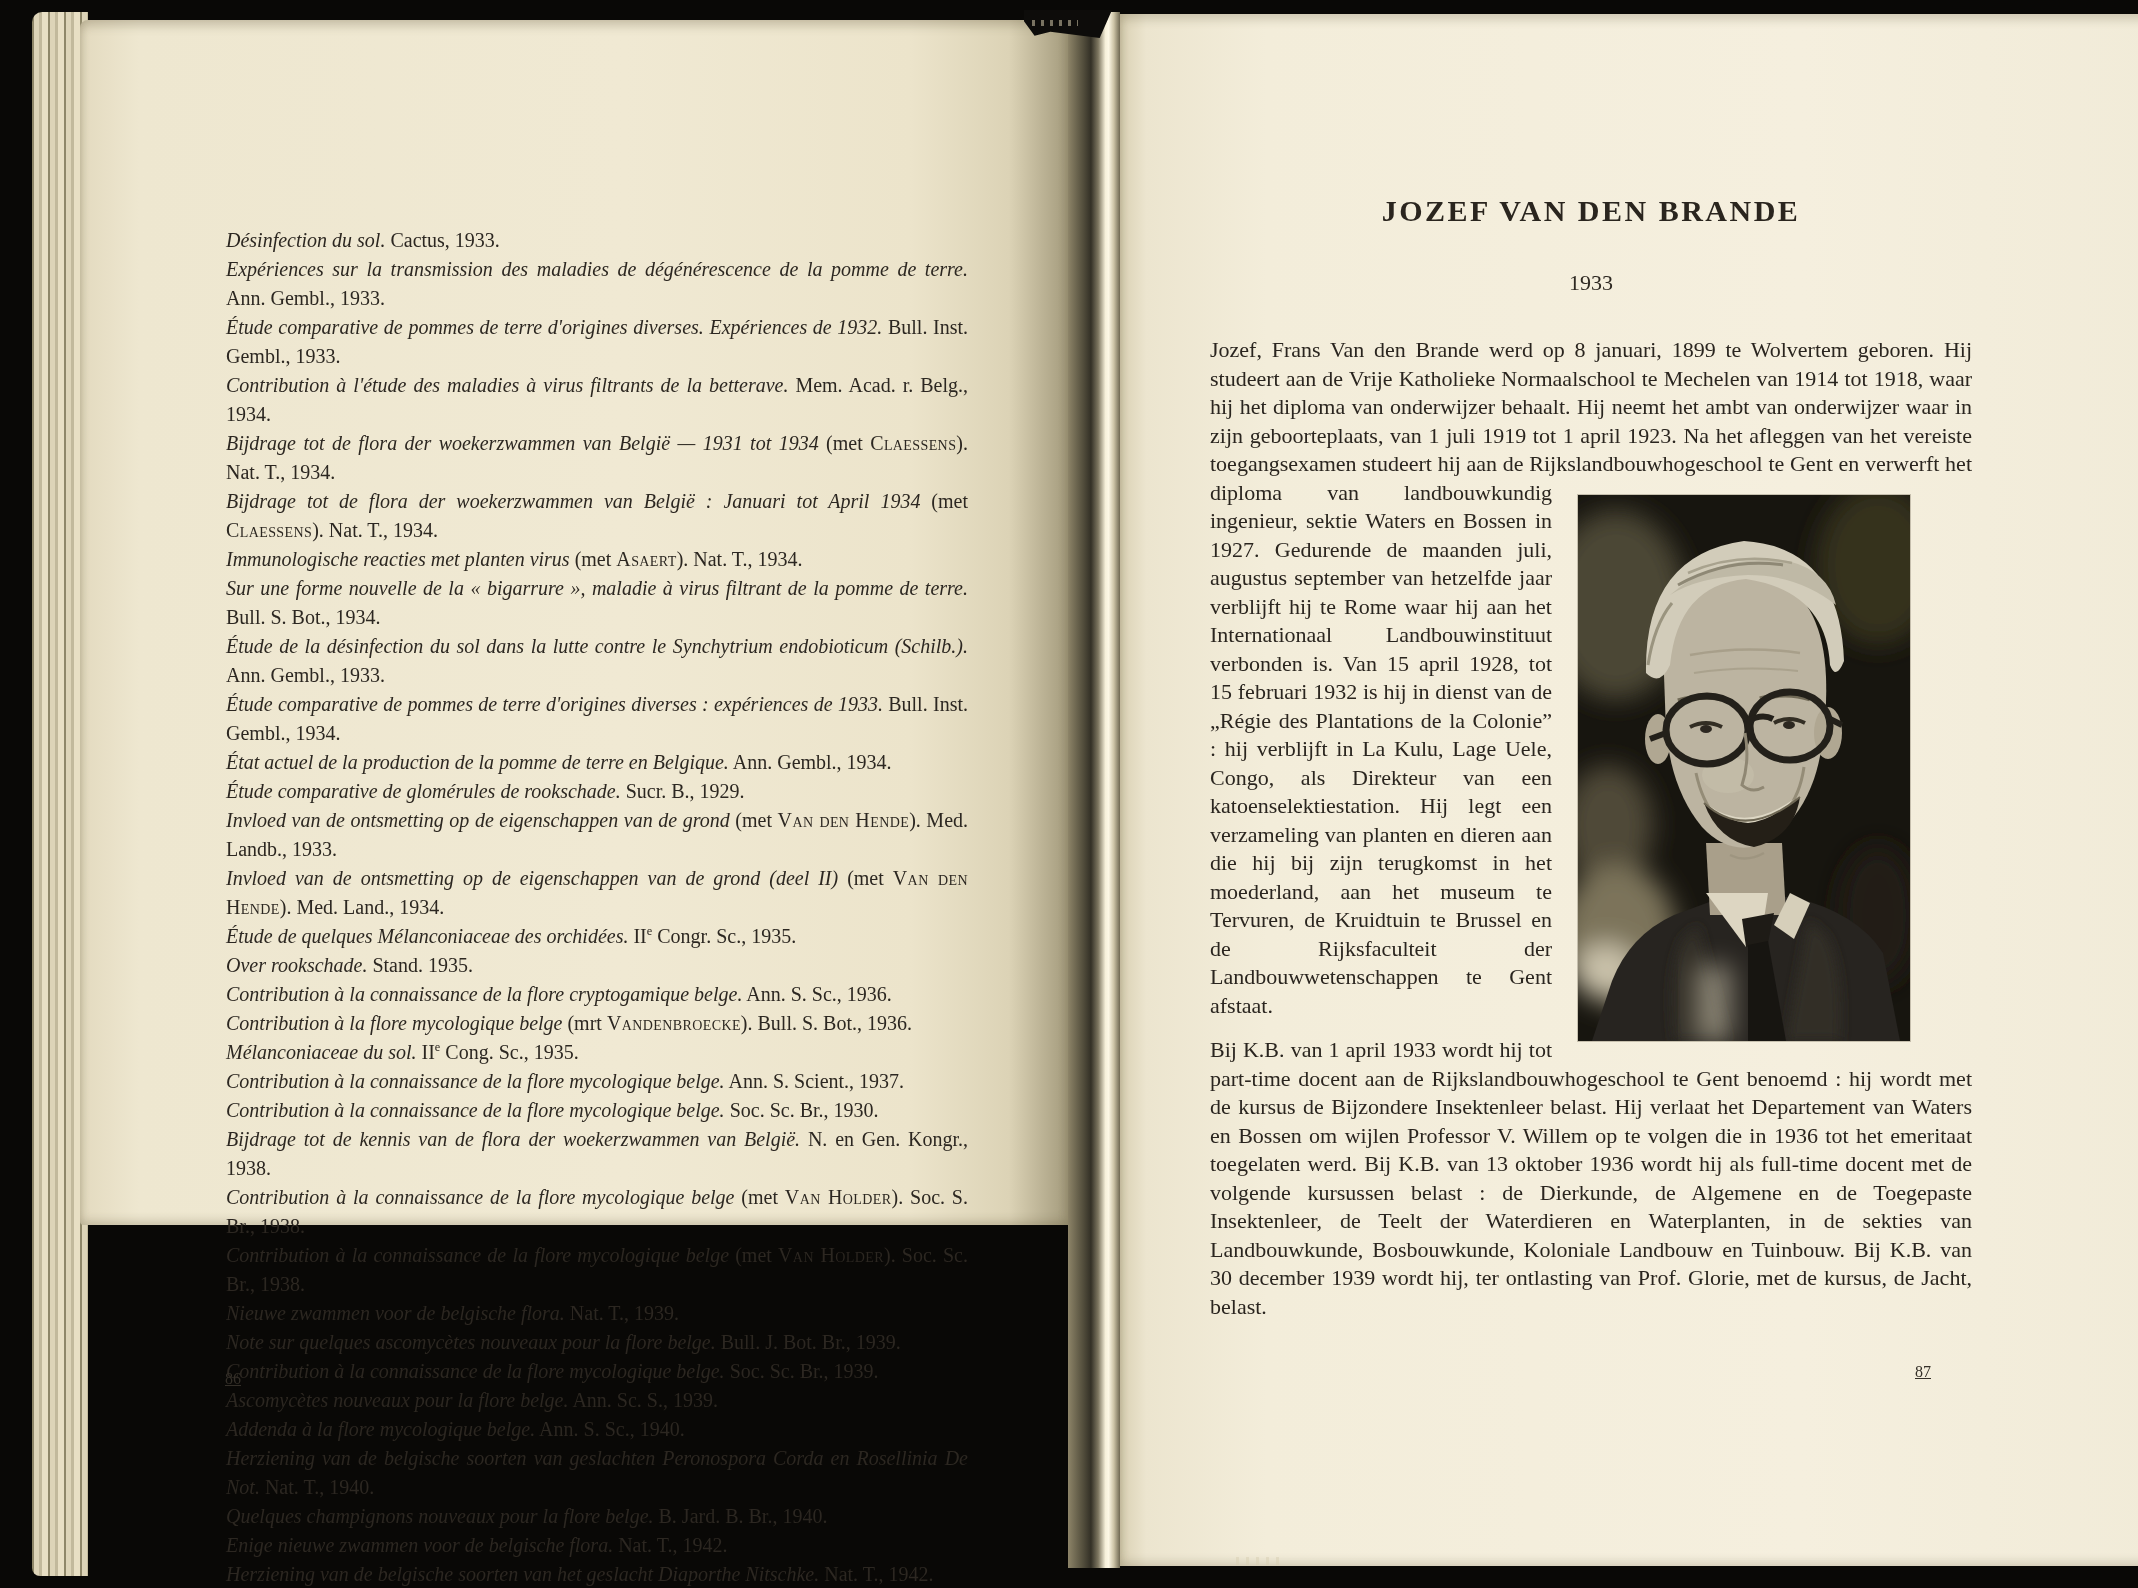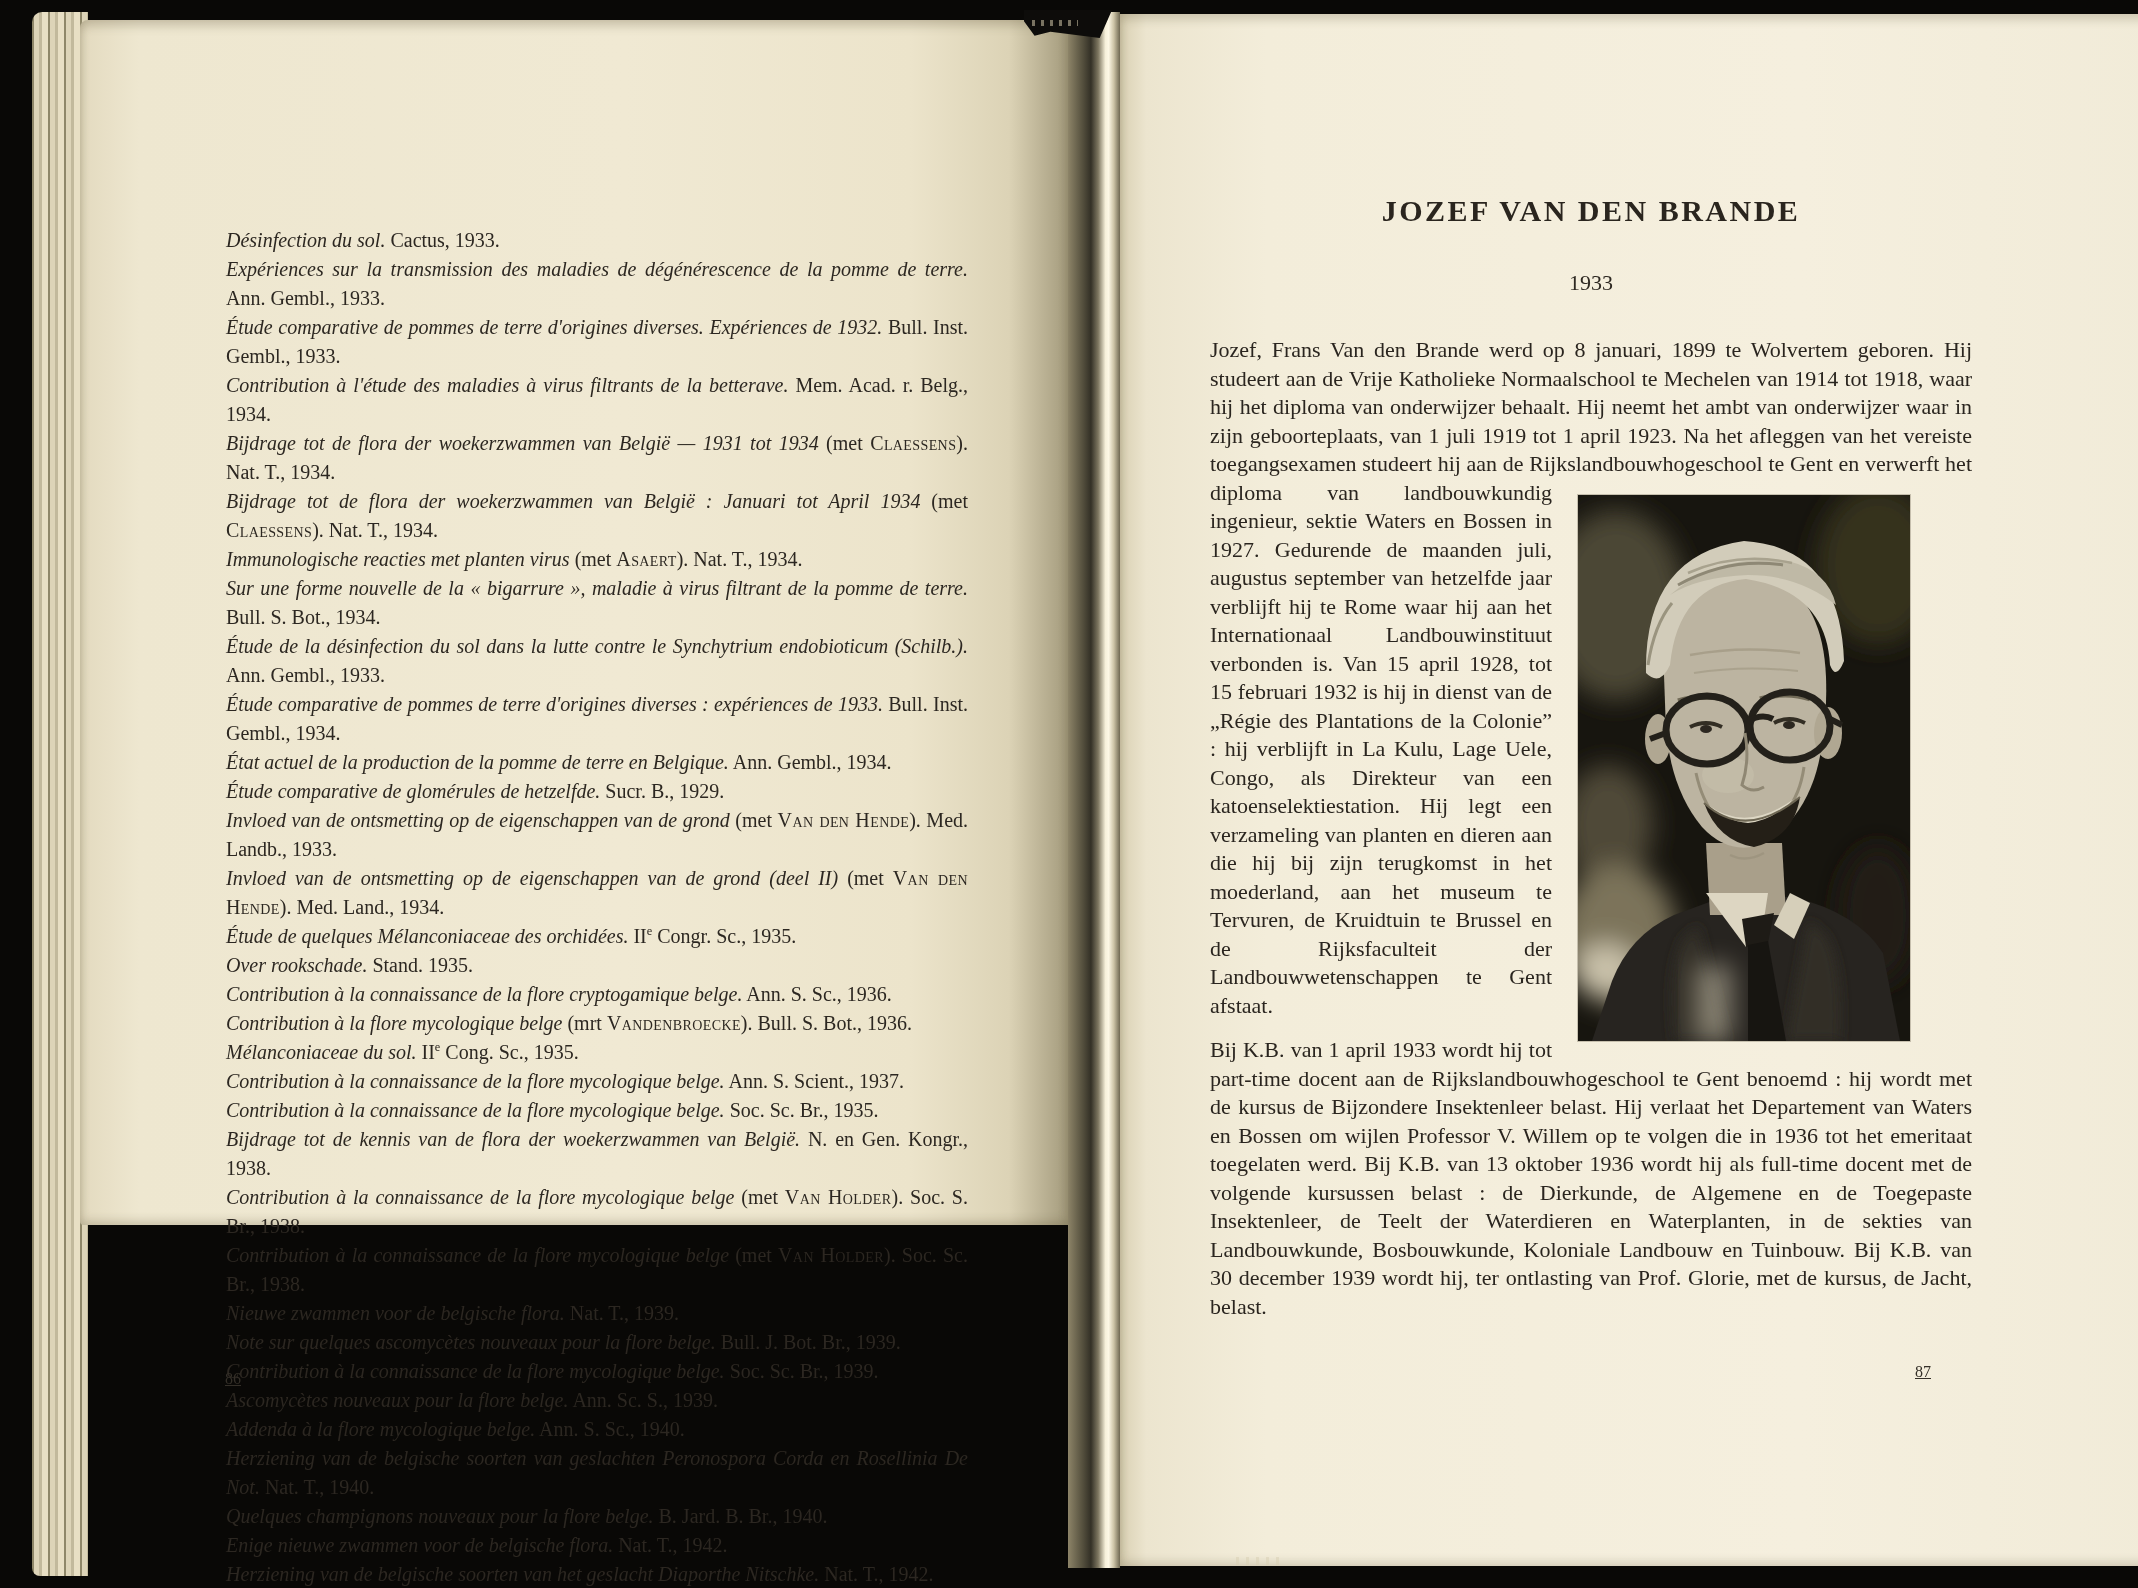--- a/index.html
+++ b/index.html
@@ -94,7 +94,7 @@
       <div class="entry"><span class="seg-i">Étude de la désinfection du sol dans la lutte contre le Synchytrium endobioticum (Schilb.).</span><span class="seg-r"> Ann. Gembl., 1933.</span></div>
       <div class="entry"><span class="seg-i">Étude comparative de pommes de terre d'origines diverses : expériences de 1933.</span><span class="seg-r"> Bull. Inst. Gembl., 1934.</span></div>
       <div class="entry"><span class="seg-i">État actuel de la production de la pomme de terre en Belgique.</span><span class="seg-r"> Ann. Gembl., 1934.</span></div>
-      <div class="entry"><span class="seg-i">Étude comparative de glomérules de hetzelfde.</span><span class="seg-r"> Sucr. B., 1929.</span></div>
+      <div class="entry"><span class="seg-i">Étude comparative de glomérules de rookschade.</span><span class="seg-r"> Sucr. B., 1929.</span></div>
       <div class="entry"><span class="seg-i">Invloed van de ontsmetting op de eigenschappen van de grond</span><span class="seg-r"> (met </span><span class="seg-sc">Van den Hende</span><span class="seg-r">). Med. Landb., 1933.</span></div>
       <div class="entry"><span class="seg-i">Invloed van de ontsmetting op de eigenschappen van de grond (deel II)</span><span class="seg-r"> (met </span><span class="seg-sc">Van den Hende</span><span class="seg-r">). Med. Land., 1934.</span></div>
       <div class="entry"><span class="seg-i">Étude de quelques Mélanconiaceae des orchidées.</span><span class="seg-r"> II</span><span class="seg-sup">e</span><span class="seg-r"> Congr. Sc., 1935.</span></div>

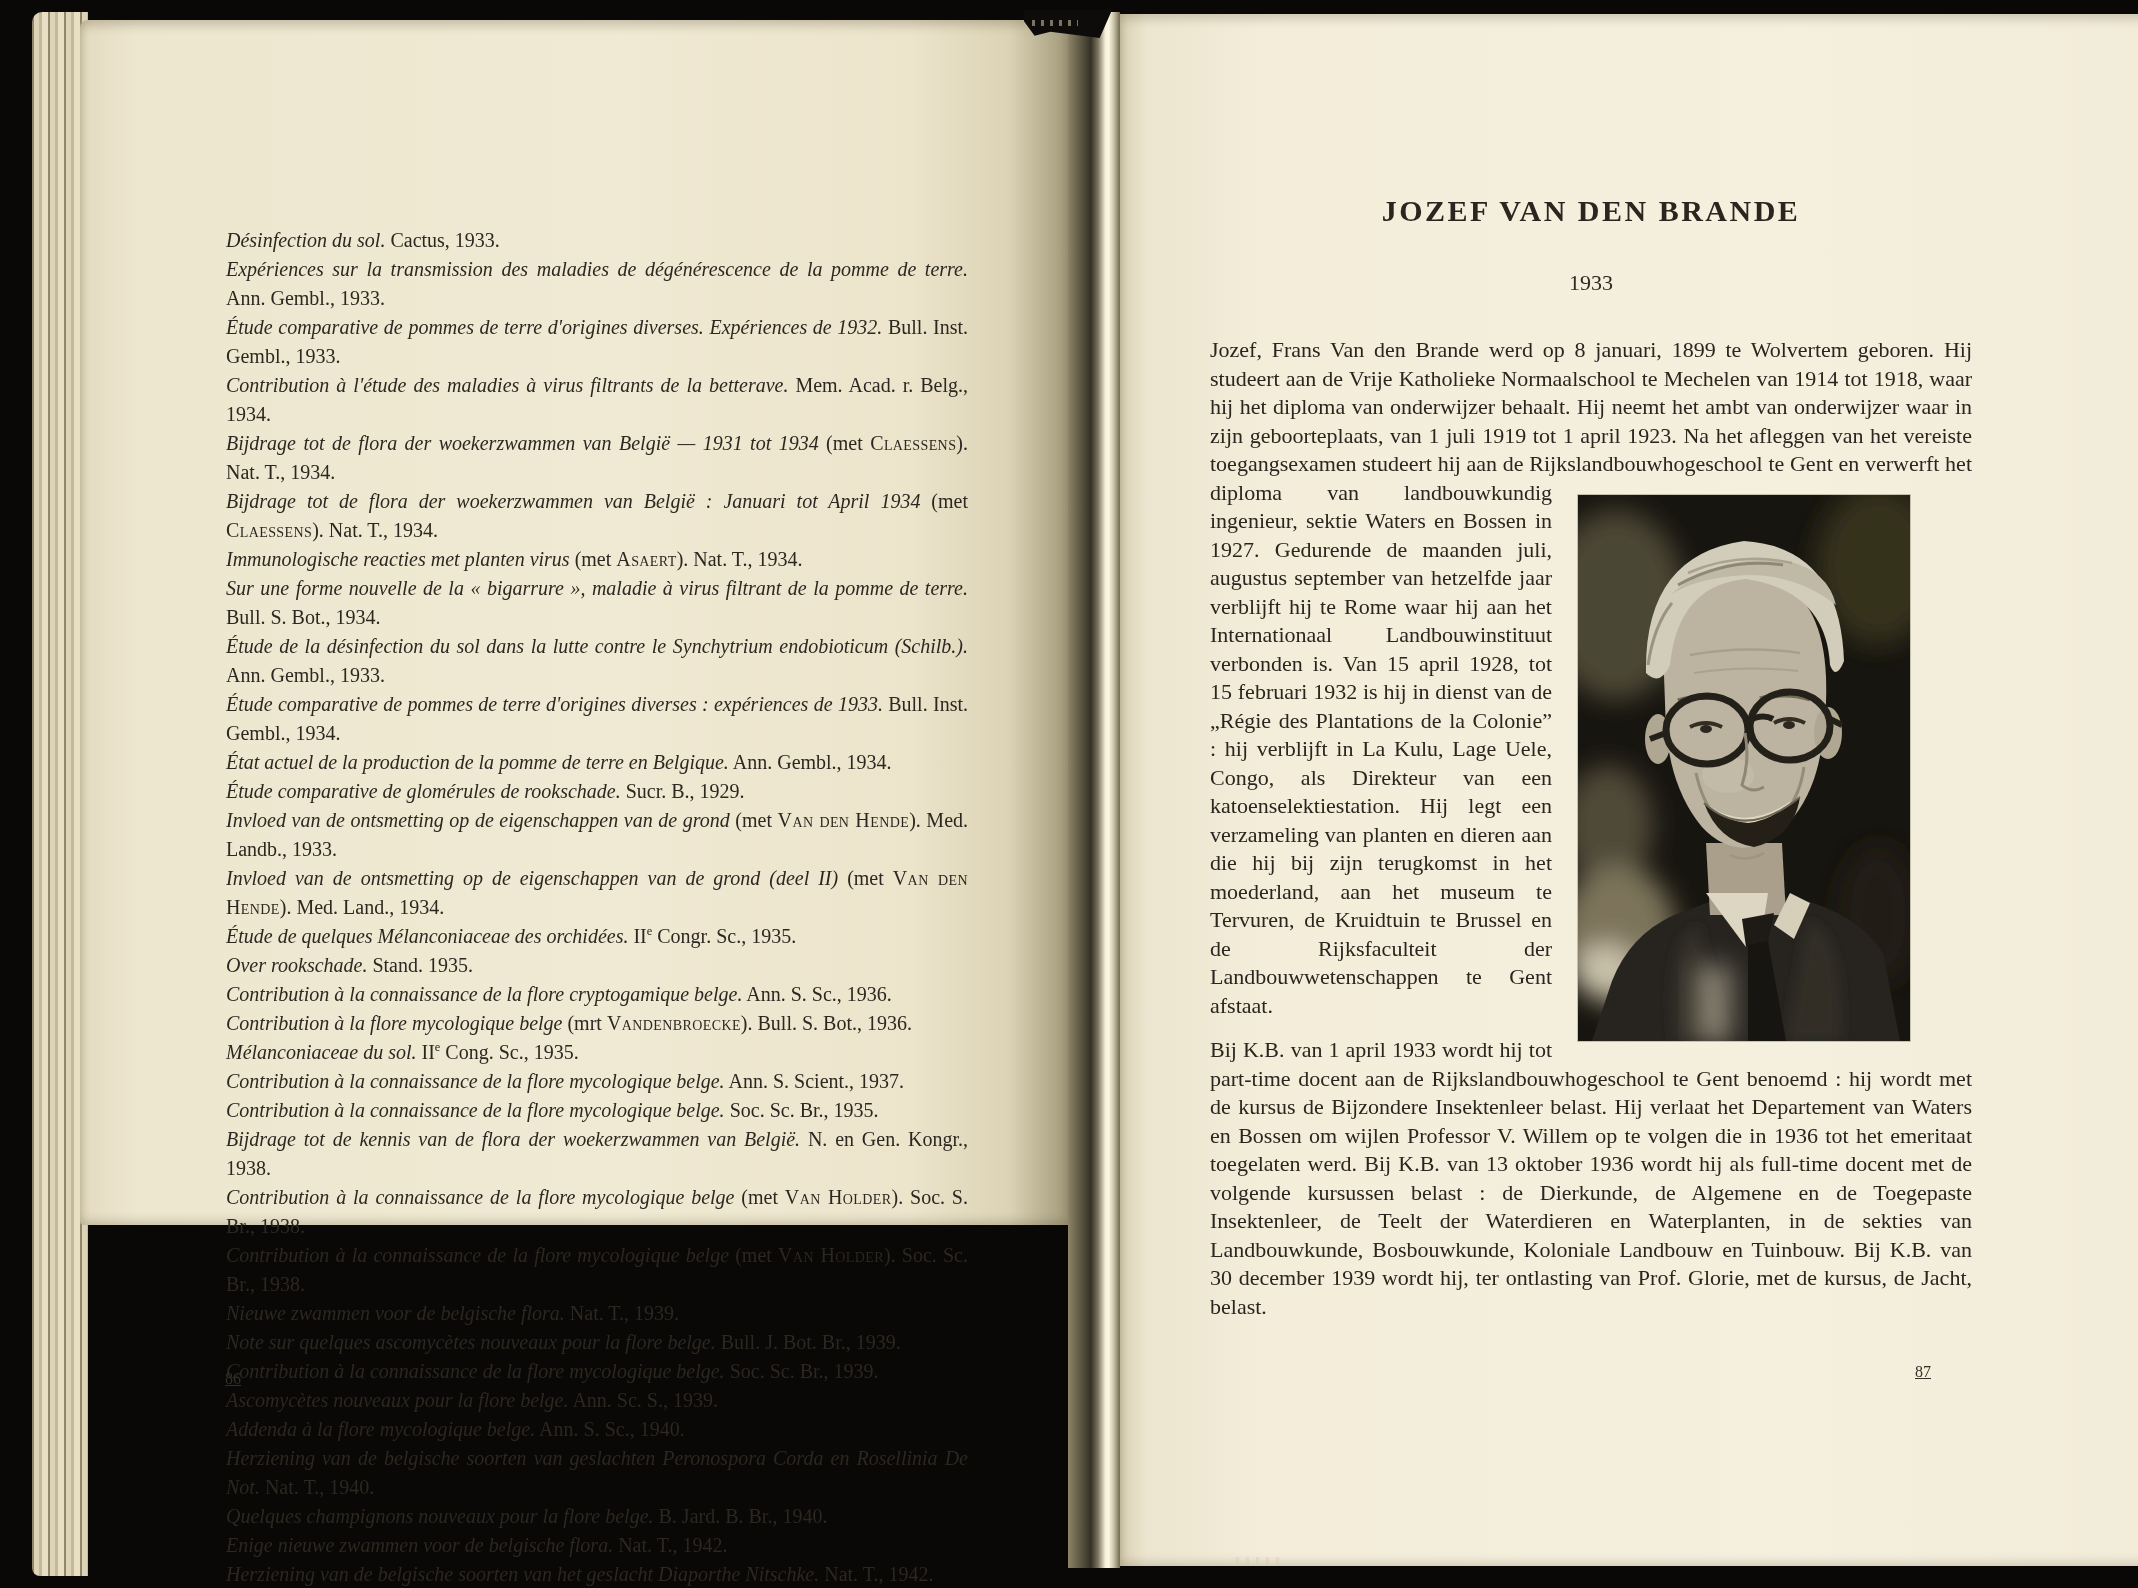--- a/index.html
+++ b/index.html
@@ -103,7 +103,7 @@
       <div class="entry"><span class="seg-i">Contribution à la flore mycologique belge</span><span class="seg-r"> (mrt </span><span class="seg-sc">Vandenbroecke</span><span class="seg-r">). Bull. S. Bot., 1936.</span></div>
       <div class="entry"><span class="seg-i">Mélanconiaceae du sol.</span><span class="seg-r"> II</span><span class="seg-sup">e</span><span class="seg-r"> Cong. Sc., 1935.</span></div>
       <div class="entry"><span class="seg-i">Contribution à la connaissance de la flore mycologique belge.</span><span class="seg-r"> Ann. S. Scient., 1937.</span></div>
-      <div class="entry"><span class="seg-i">Contribution à la connaissance de la flore mycologique belge.</span><span class="seg-r"> Soc. Sc. Br., 1935.</span></div>
+      <div class="entry"><span class="seg-i">Contribution à la connaissance de la flore mycologique belge.</span><span class="seg-r"> Soc. Sc. Br., 1930.</span></div>
       <div class="entry"><span class="seg-i">Bijdrage tot de kennis van de flora der woekerzwammen van België.</span><span class="seg-r"> N. en Gen. Kongr., 1938.</span></div>
       <div class="entry"><span class="seg-i">Contribution à la connaissance de la flore mycologique belge</span><span class="seg-r"> (met </span><span class="seg-sc">Van Holder</span><span class="seg-r">). Soc. S. Br., 1938.</span></div>
       <div class="entry"><span class="seg-i">Contribution à la connaissance de la flore mycologique belge</span><span class="seg-r"> (met </span><span class="seg-sc">Van Holder</span><span class="seg-r">). Soc. Sc. Br., 1938.</span></div>

